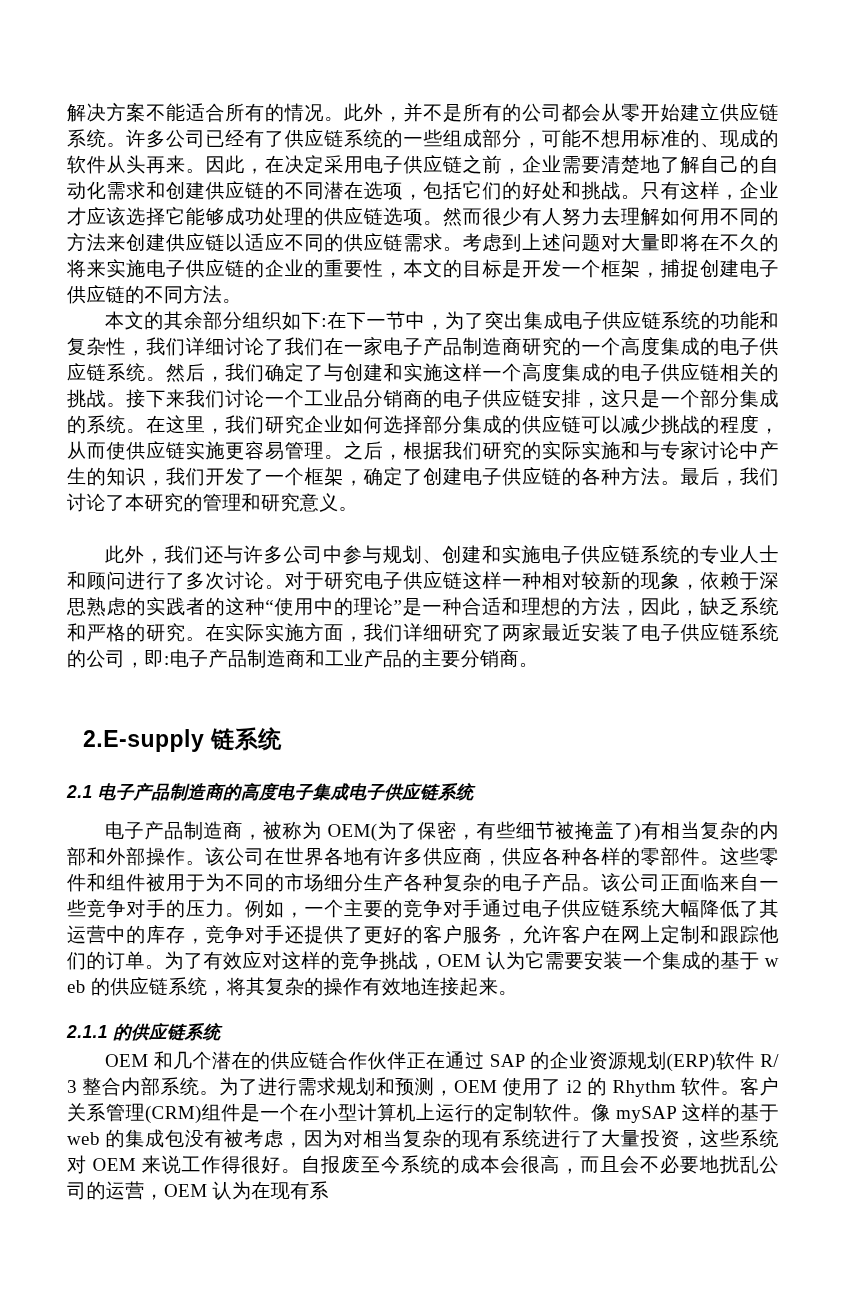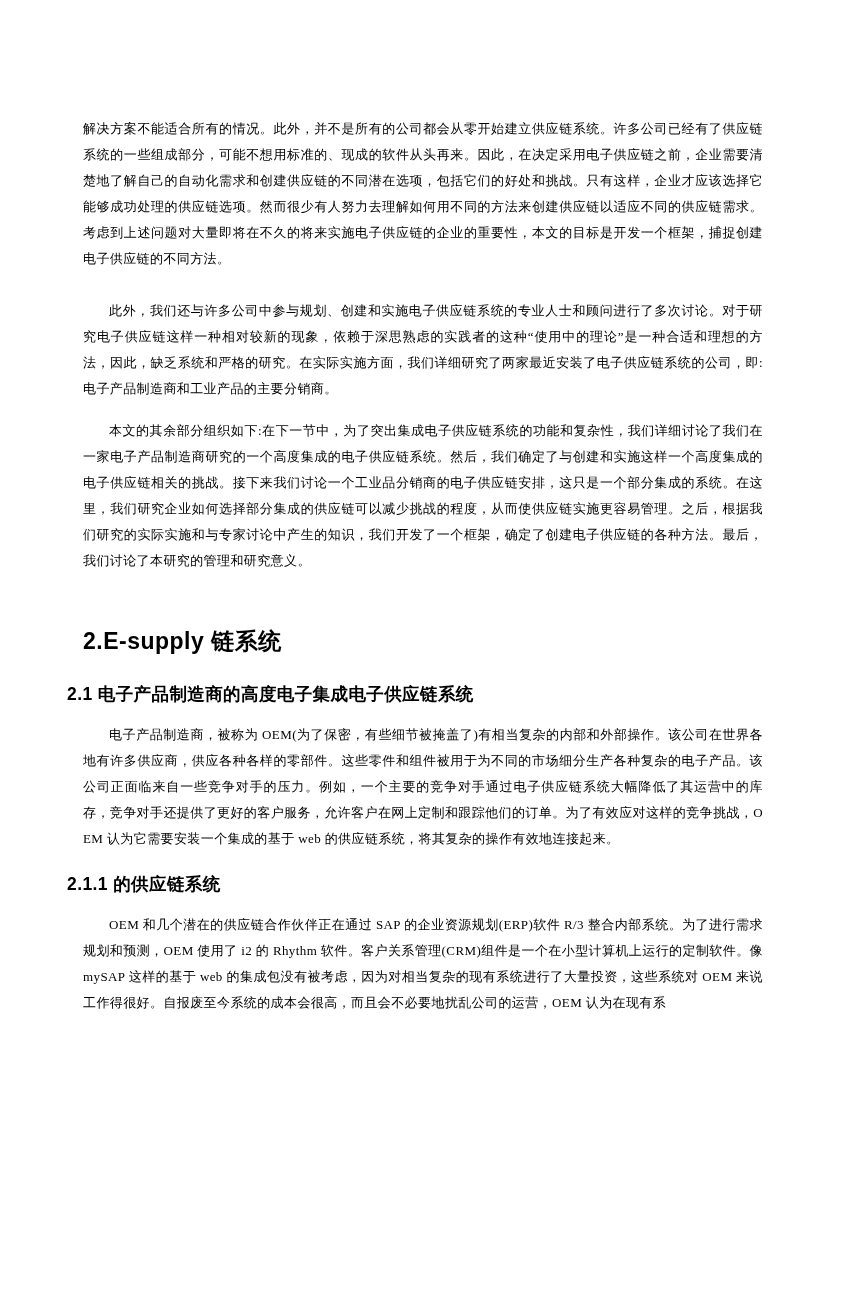--- a/index.html
+++ b/index.html
@@ -23,8 +23,8 @@
     overflow: hidden;
   }
   .para {
-    margin: 16px;
-    font-size: 13px;
+    margin: 0;
+    font-size: 19px;
     line-height: 26px;
     text-align: justify;
     letter-spacing: 0.4px;

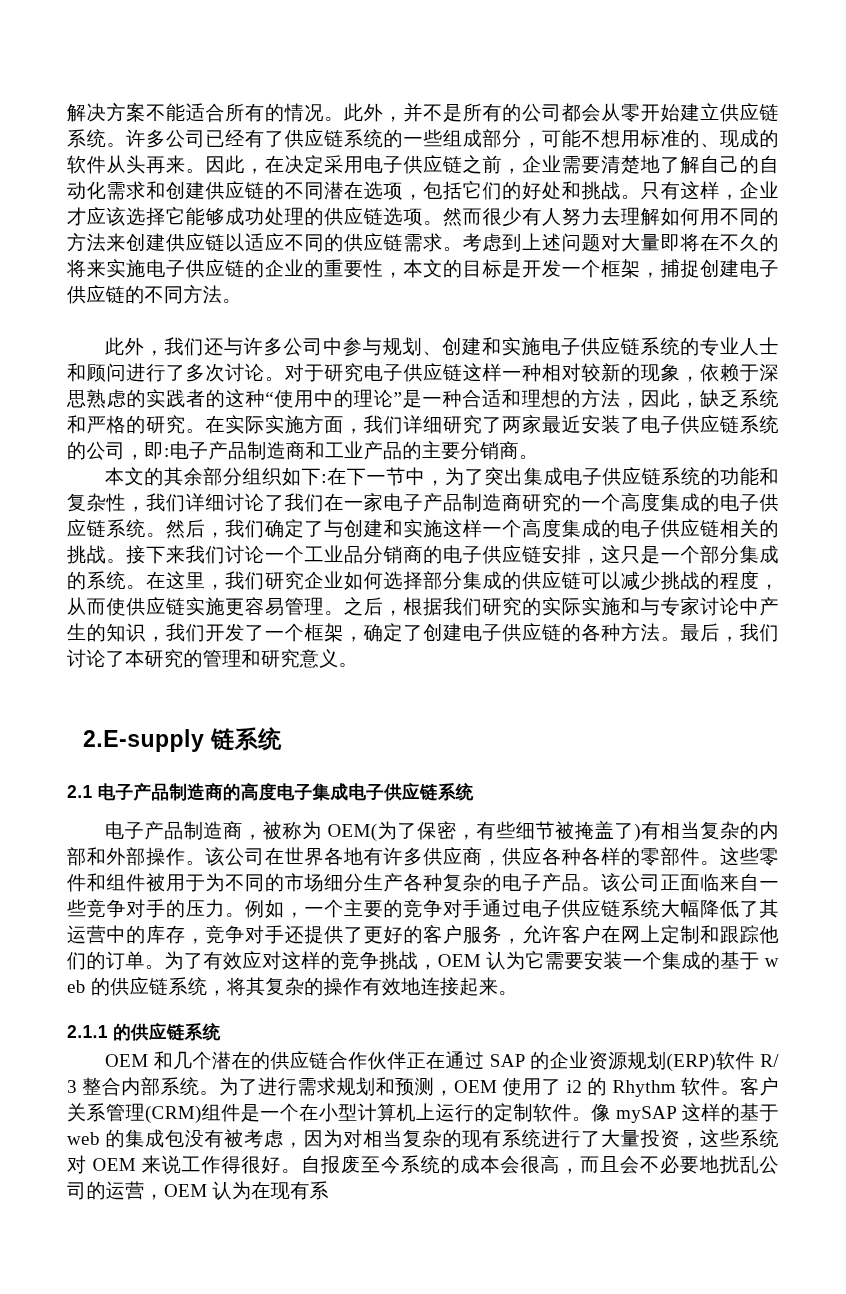--- a/index.html
+++ b/index.html
@@ -64,9 +64,9 @@
   <p class="para">解决方案不能适合所有的情况。此外，并不是所有的公司都会从零开始建立供应链系统。许多公司已经有了供应链系统的一些组成部分，可能不想用标准的、现成的软件从头再来。因此，在决定采用电子供应链之前，企业需要清楚地了解自己的自动化需求和创建供应链的不同潜在选项，包括它们的好处和挑战。只有这样，企业才应该选择它能够成功处理的供应链选项。然而很少有人努力去理解如何用不同的方法来创建供应链以适应不同的供应链需求。考虑到上述问题对大量即将在不久的将来实施电子供应链的企业的重要性，本文的目标是开发一个框架，捕捉创建电子供应链的不同方法。</p>
 
 
+  <p class="para indent">本文的其余部分组织如下:在下一节中，为了突出集成电子供应链系统的功能和复杂性，我们详细讨论了我们在一家电子产品制造商研究的一个高度集成的电子供应链系统。然后，我们确定了与创建和实施这样一个高度集成的电子供应链相关的挑战。接下来我们讨论一个工业品分销商的电子供应链安排，这只是一个部分集成的系统。在这里，我们研究企业如何选择部分集成的供应链可以减少挑战的程度，从而使供应链实施更容易管理。之后，根据我们研究的实际实施和与专家讨论中产生的知识，我们开发了一个框架，确定了创建电子供应链的各种方法。最后，我们讨论了本研究的管理和研究意义。</p>
+
   <p class="para indent spaced">此外，我们还与许多公司中参与规划、创建和实施电子供应链系统的专业人士和顾问进行了多次讨论。对于研究电子供应链这样一种相对较新的现象，依赖于深思熟虑的实践者的这种“使用中的理论”是一种合适和理想的方法，因此，缺乏系统和严格的研究。在实际实施方面，我们详细研究了两家最近安装了电子供应链系统的公司，即:电子产品制造商和工业产品的主要分销商。</p>
-
-  <p class="para indent">本文的其余部分组织如下:在下一节中，为了突出集成电子供应链系统的功能和复杂性，我们详细讨论了我们在一家电子产品制造商研究的一个高度集成的电子供应链系统。然后，我们确定了与创建和实施这样一个高度集成的电子供应链相关的挑战。接下来我们讨论一个工业品分销商的电子供应链安排，这只是一个部分集成的系统。在这里，我们研究企业如何选择部分集成的供应链可以减少挑战的程度，从而使供应链实施更容易管理。之后，根据我们研究的实际实施和与专家讨论中产生的知识，我们开发了一个框架，确定了创建电子供应链的各种方法。最后，我们讨论了本研究的管理和研究意义。</p>
 
   <h1 class="section-heading">2.E-supply 链系统</h1>
 

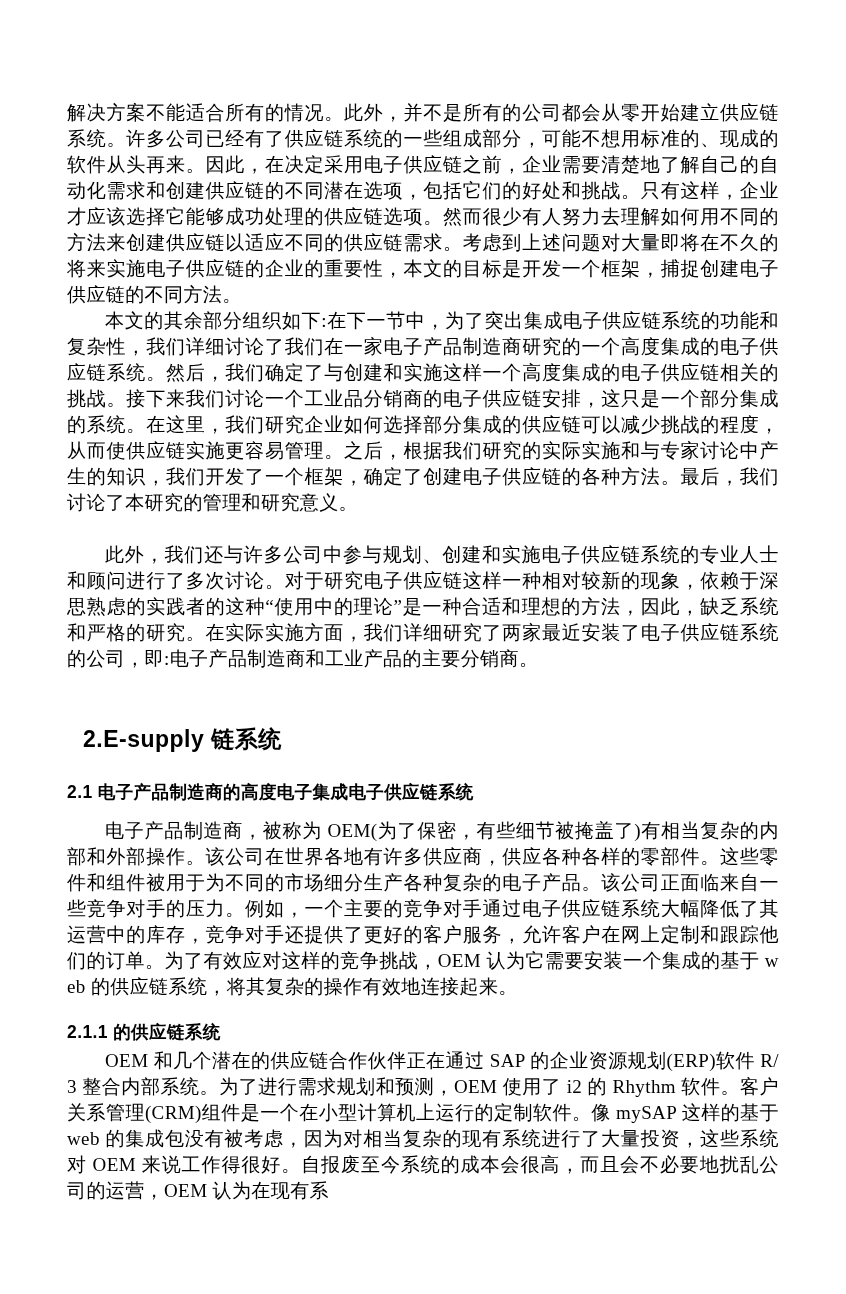--- a/index.html
+++ b/index.html
@@ -51,6 +51,7 @@
     font-size: 17.5px;
     line-height: 24px;
     letter-spacing: 0.4px;
+    font-style: italic;
   }
   .subsection-heading.tight {
     margin: 20px 0 4px 0;

